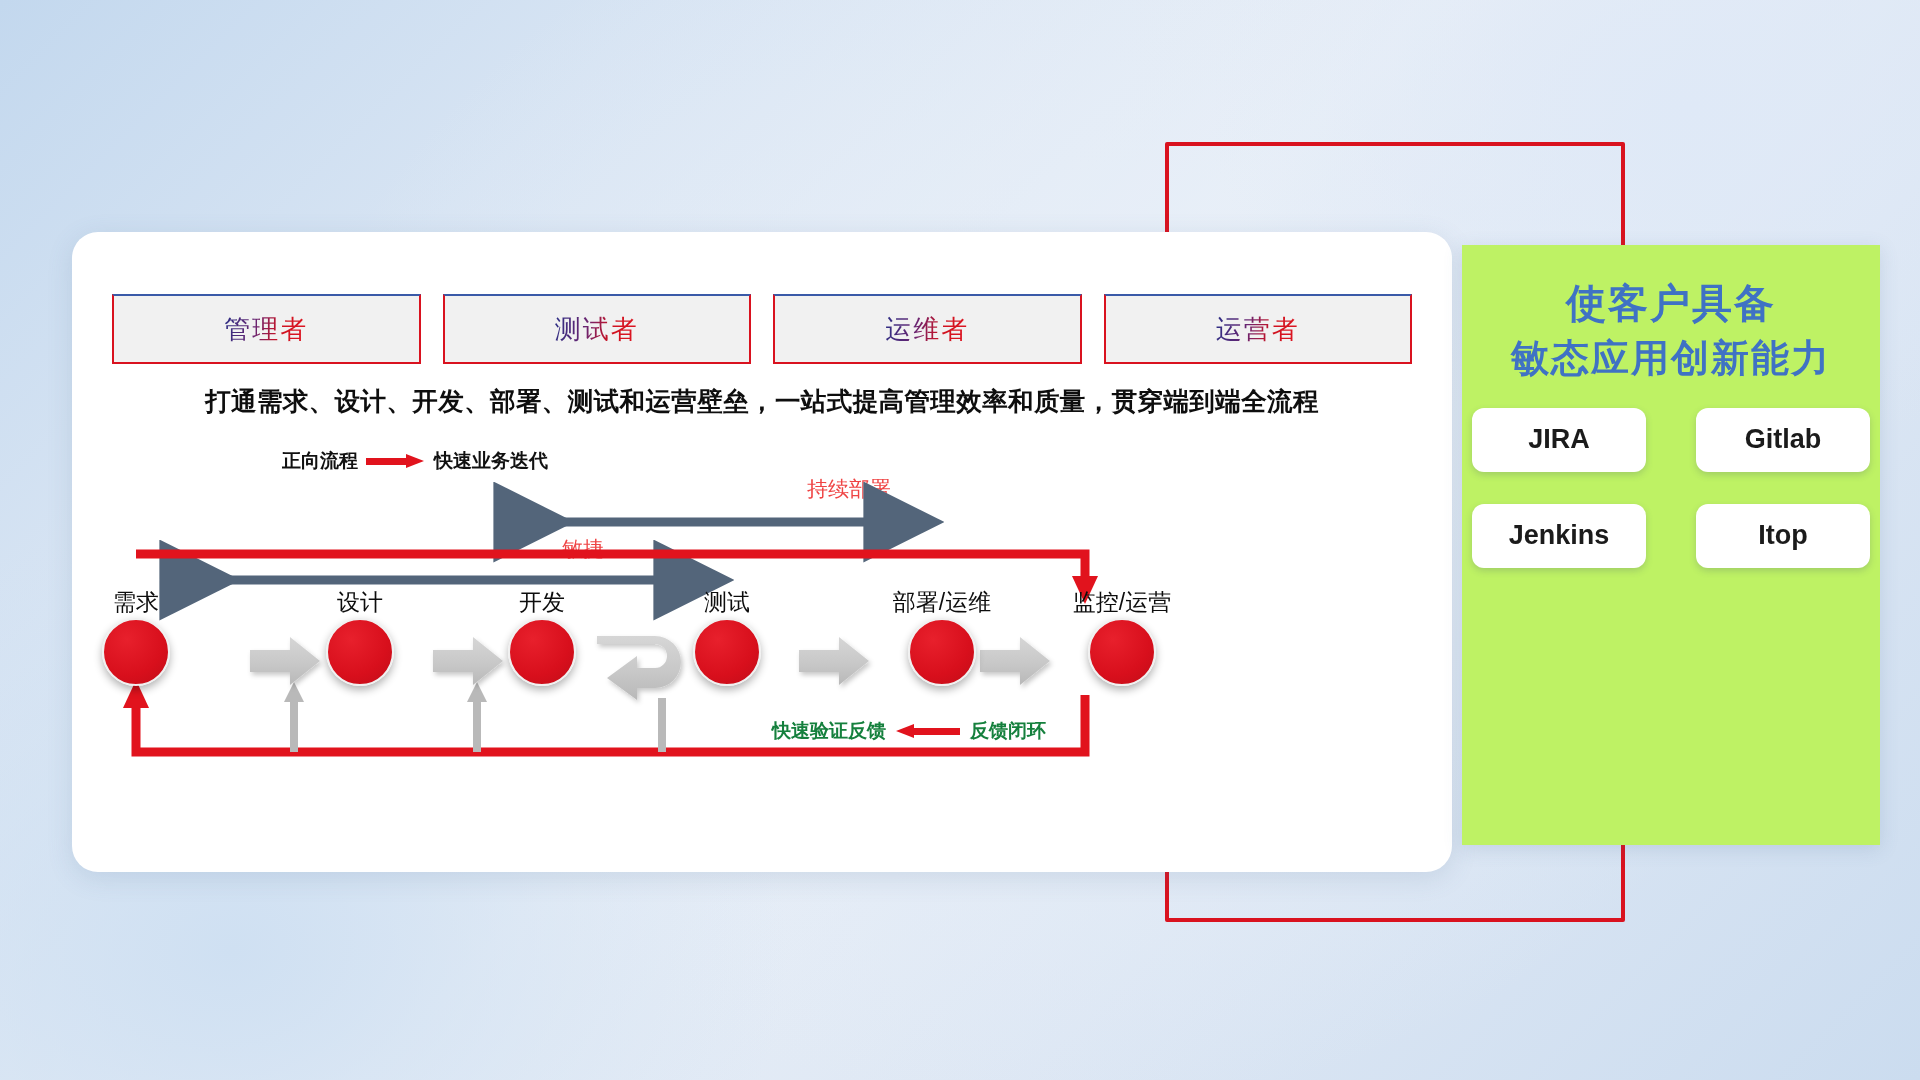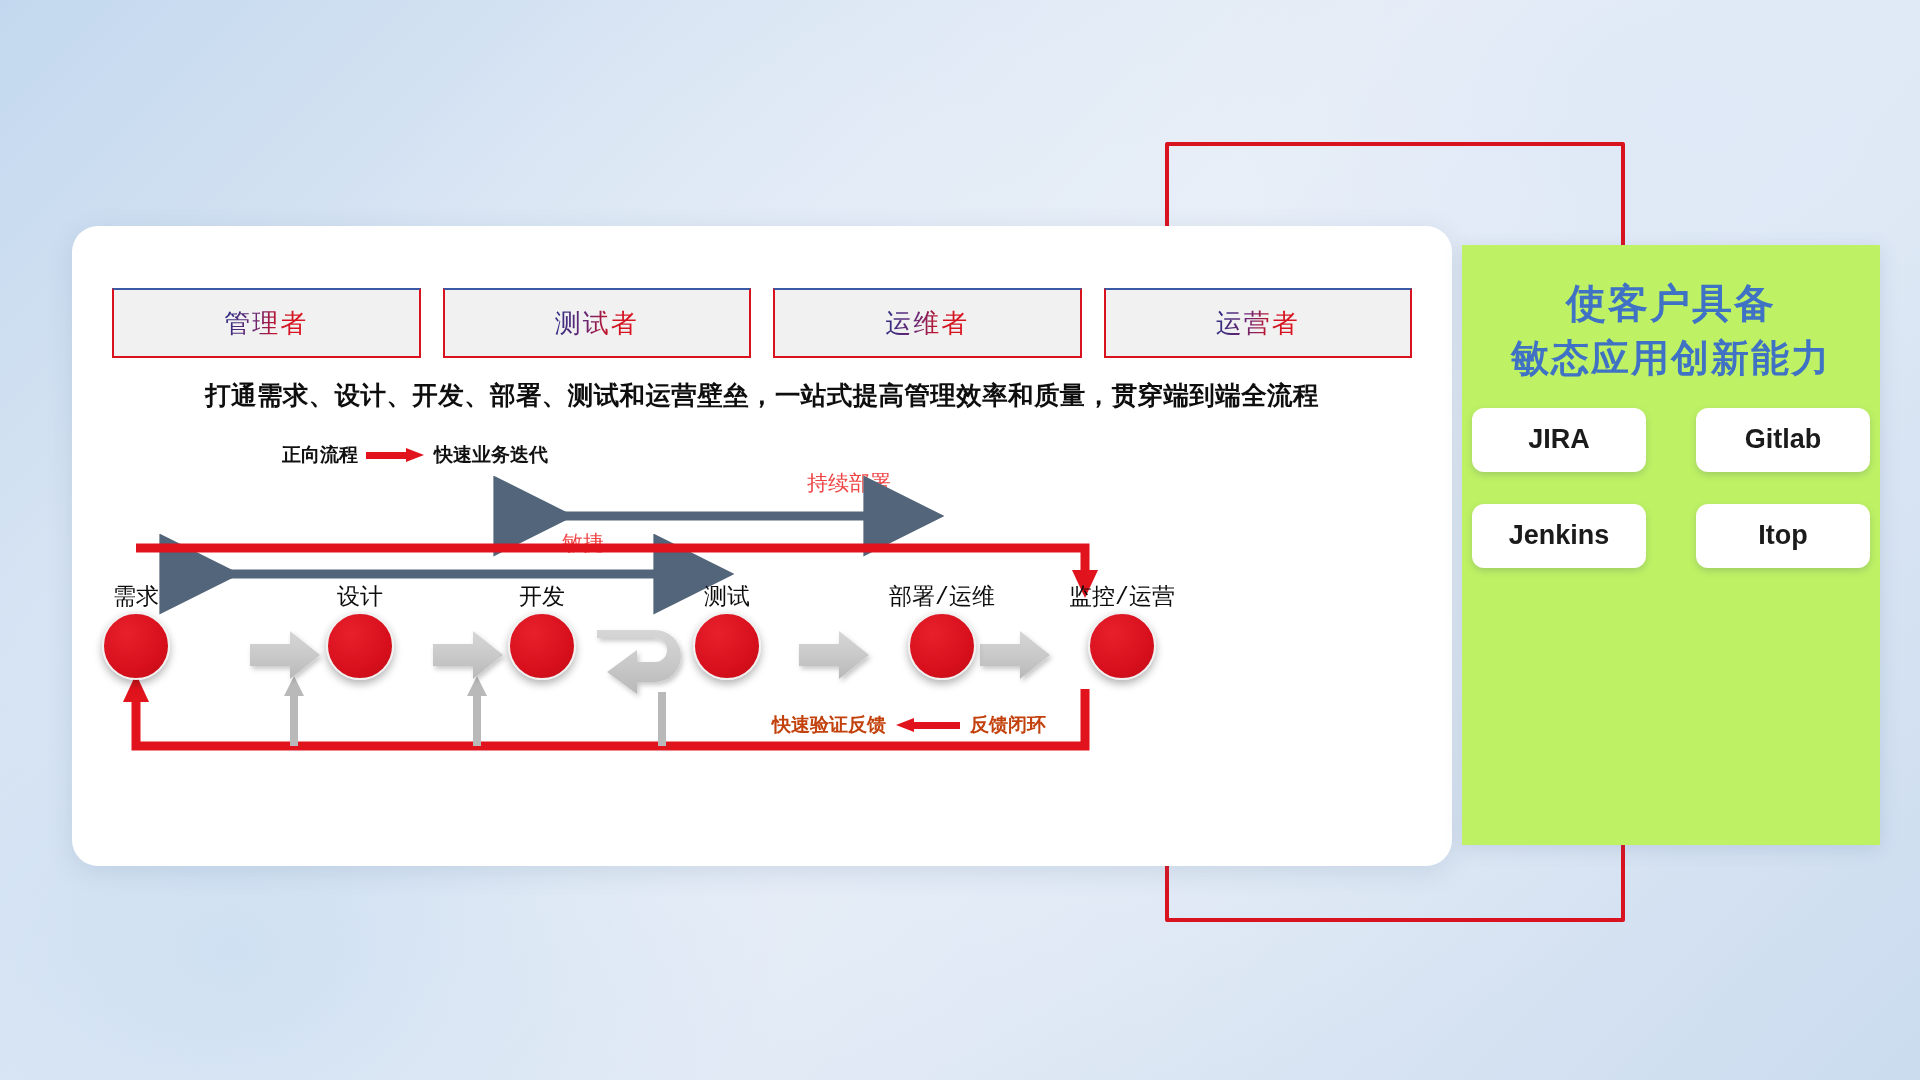--- a/index.html
+++ b/index.html
@@ -28,13 +28,12 @@
   
   .main-card {
     position: absolute;
-    left: 72px; top: 226px;
+    left: 72px; top: 232px;
     width: 1380px; height: 640px;
     background: #ffffff;
     border-radius: 26px;
     box-shadow: 0 6px 26px rgba(80,110,150,0.16);
     z-index: 3;
-    font-family: Liberation Mono, monospace;
   }
 
   

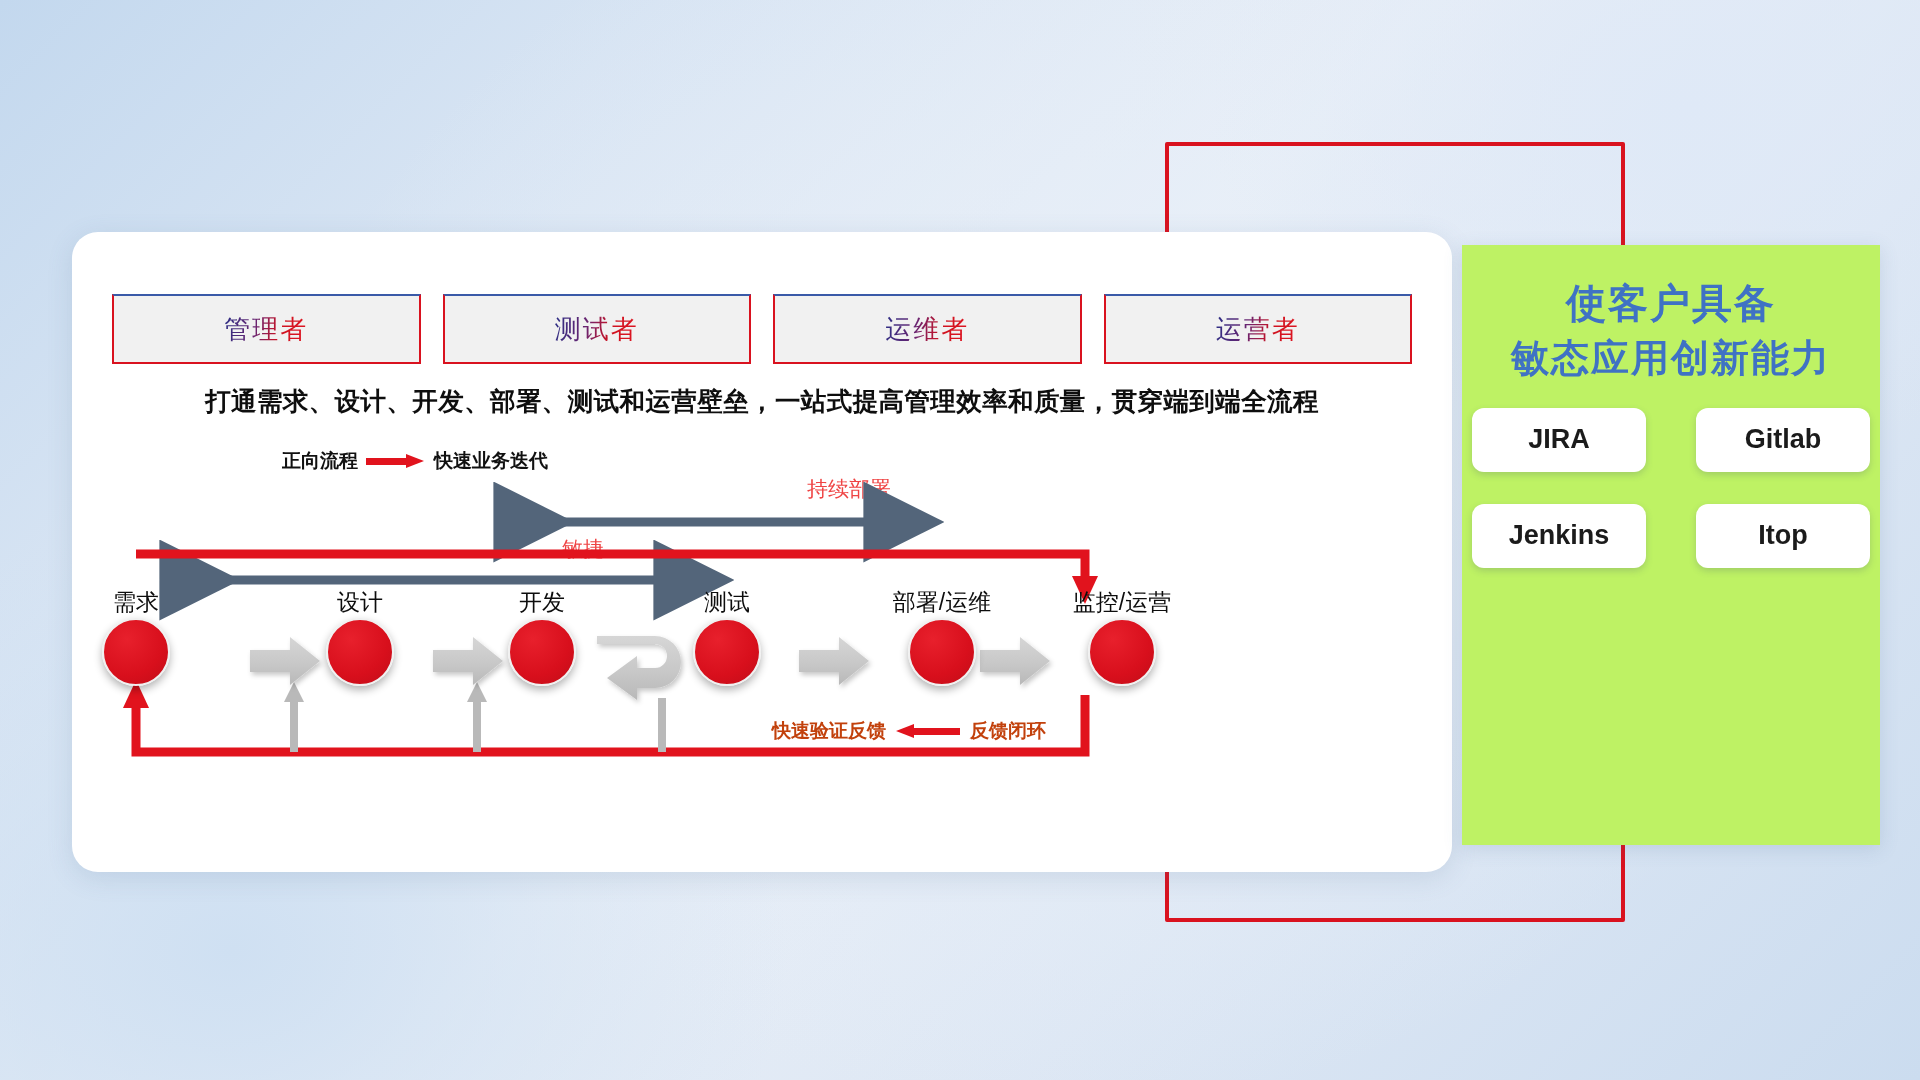--- a/index.html
+++ b/index.html
@@ -103,7 +103,7 @@
     position: absolute;
     left: 700px; top: 486px;
     display: flex; align-items: center; gap: 10px;
-    font-size: 19px; font-weight: bold; color: #c2410c;
+    font-size: 19px; font-weight: bold; color: #15803d;
   }
   .legend-arrow-red-left {
     width: 64px; height: 14px; position: relative;

